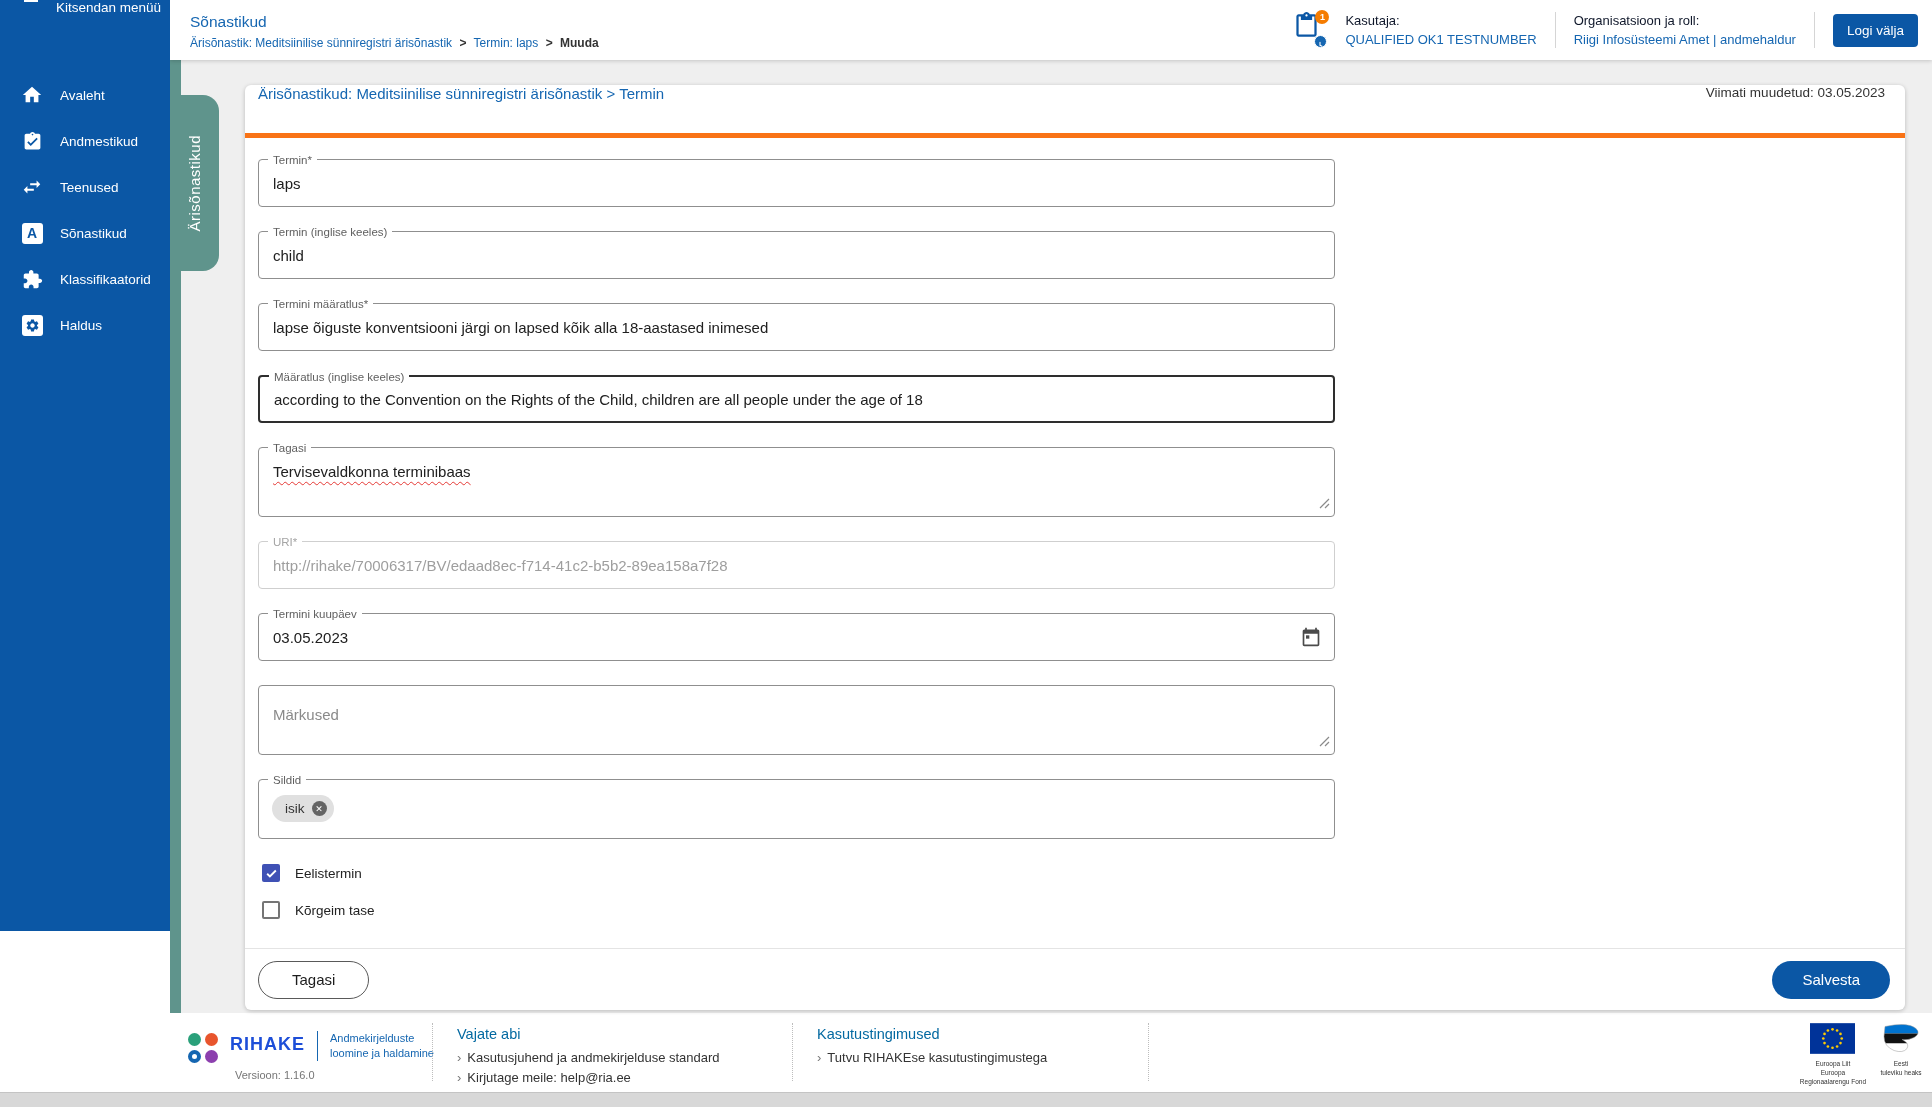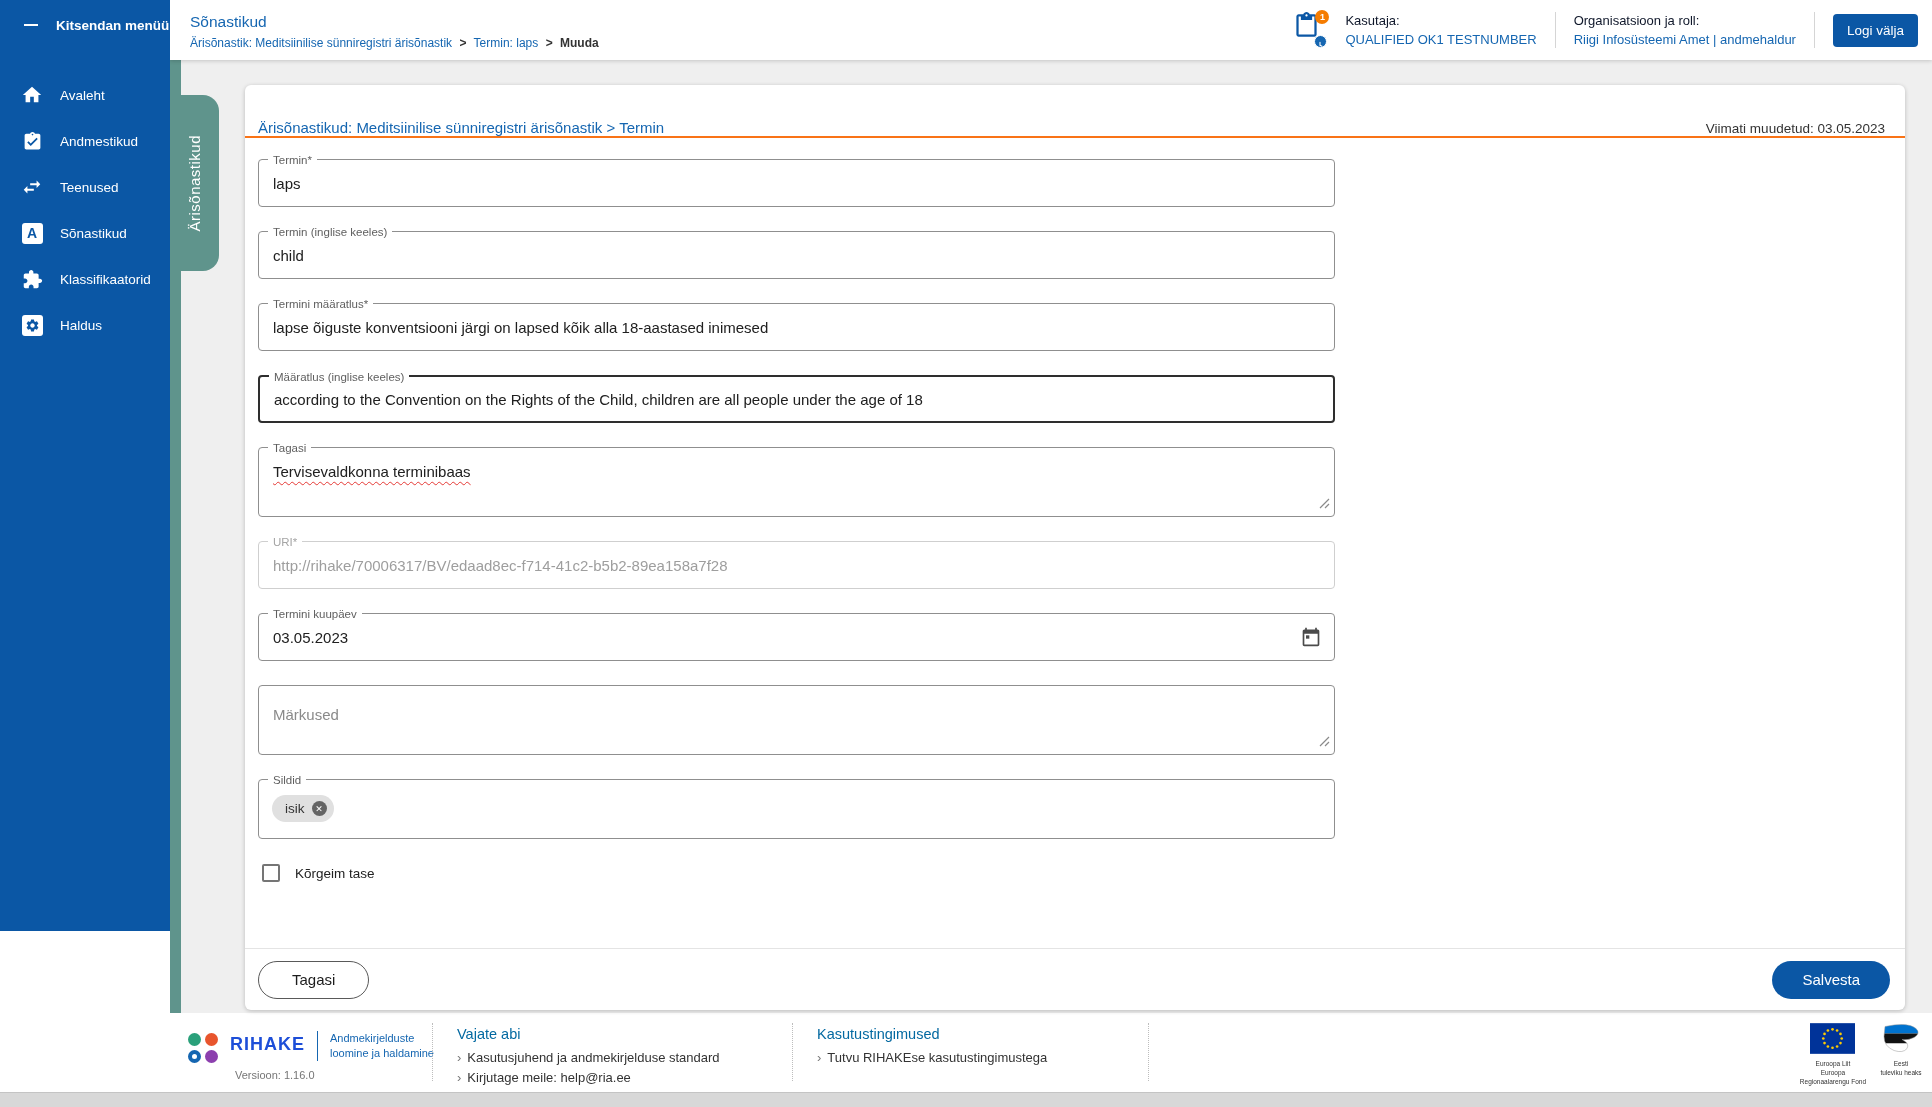--- a/index.html
+++ b/index.html
@@ -18,8 +18,8 @@
     background:#0b57a5; color:#fff; z-index:6;
   }
   .collapse-row {
-    height:50px; display:flex; align-items:center; gap:18px;
-    padding-left:24px; font-size:13.5px; cursor:pointer;font-weight:bold;
+    height:50px; display:flex; align-items:flex-start; gap:18px;
+    padding-left:24px; font-size:13.5px; cursor:pointer;
   }
   .minus { width:14px; height:2px; background:#fff; display:inline-block; }
   .menu-item {

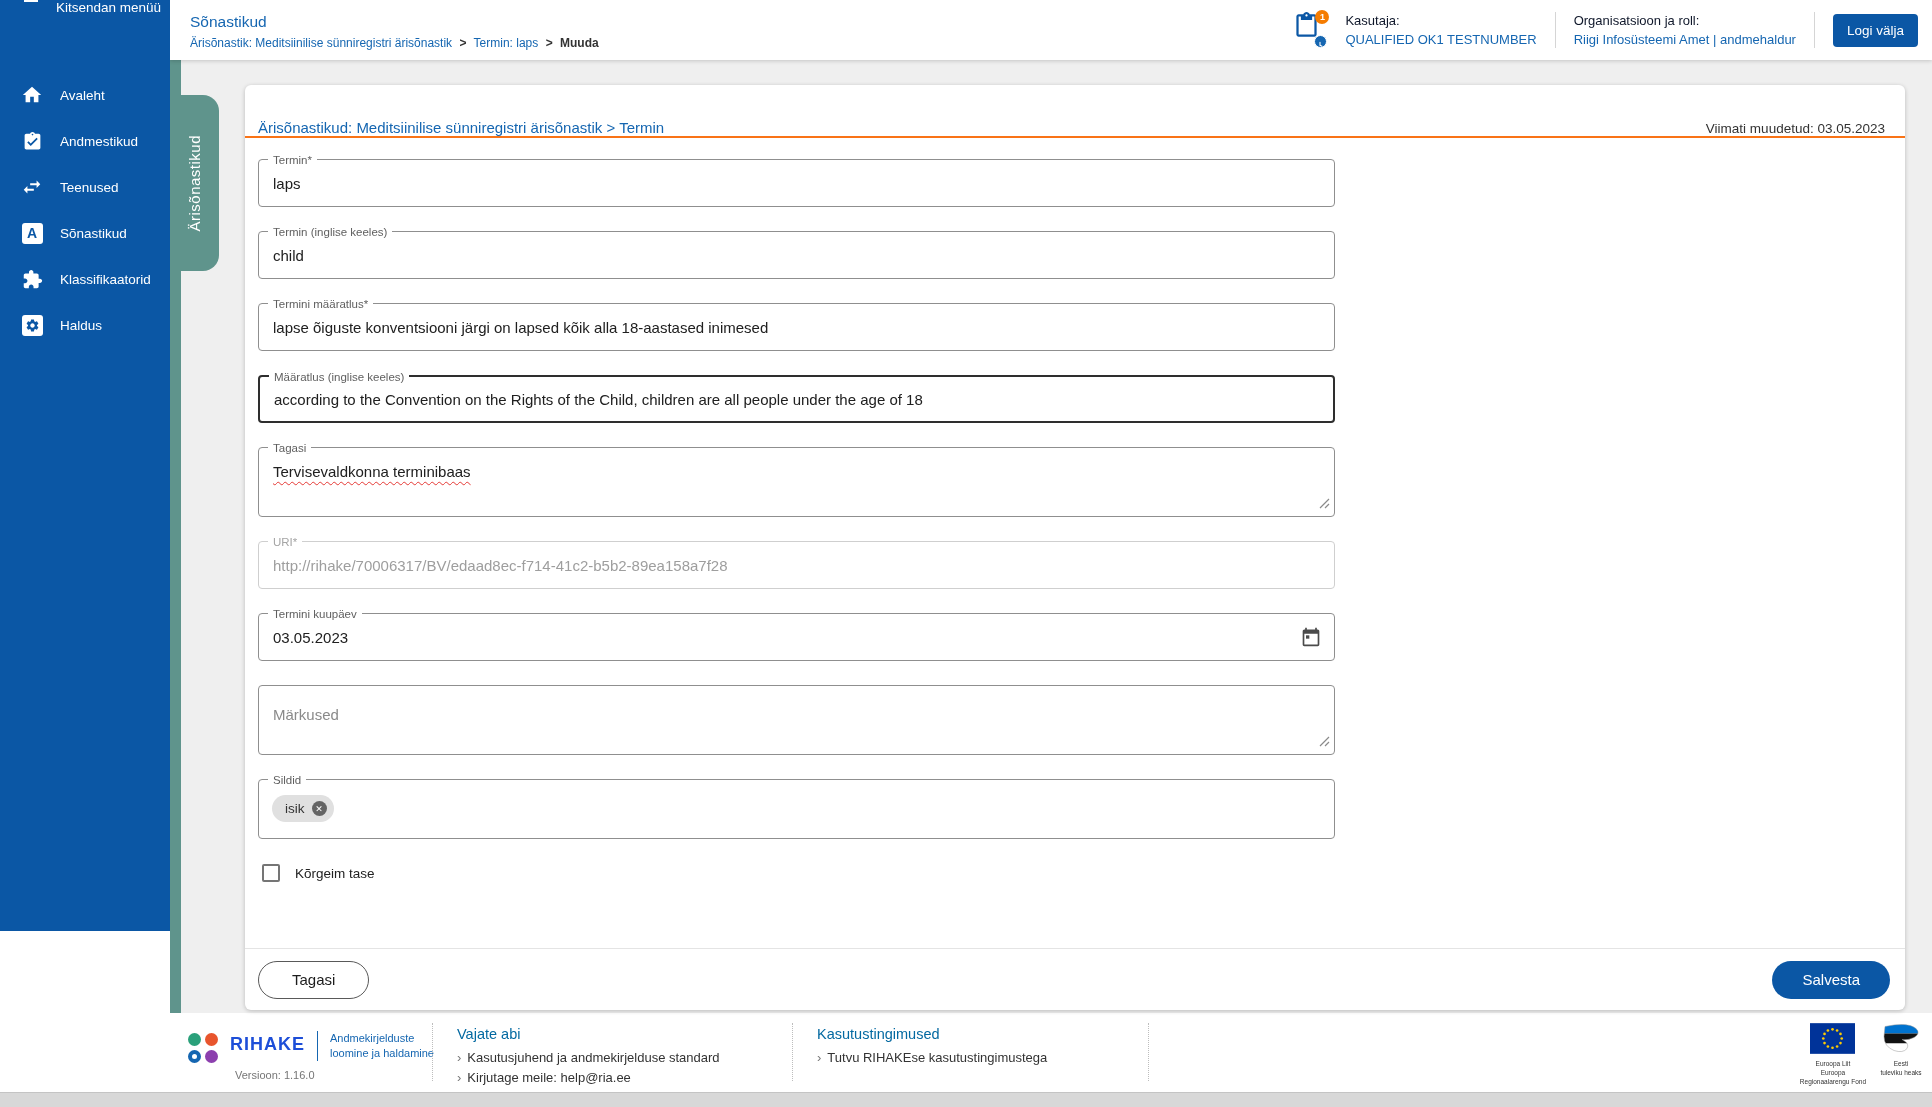--- a/index.html
+++ b/index.html
@@ -87,8 +87,8 @@
     background:#fff; border-radius:6px; box-shadow:0 1px 4px rgba(0,0,0,.22); z-index:3;
   }
   .card-header {
-    height:53px; display:flex; align-items:flex-end; justify-content:space-between;
-    padding:0 20px 0 13px; border-bottom:2px solid #f97316;
+    height:53px; display:flex; align-items:flex-start; justify-content:space-between;
+    padding:0 20px 0 13px; border-bottom:5px solid #f97316;
   }
   .card-title { color:#1566b1; font-size:15px; }
   .card-modified { color:#333; font-size:13.5px; }

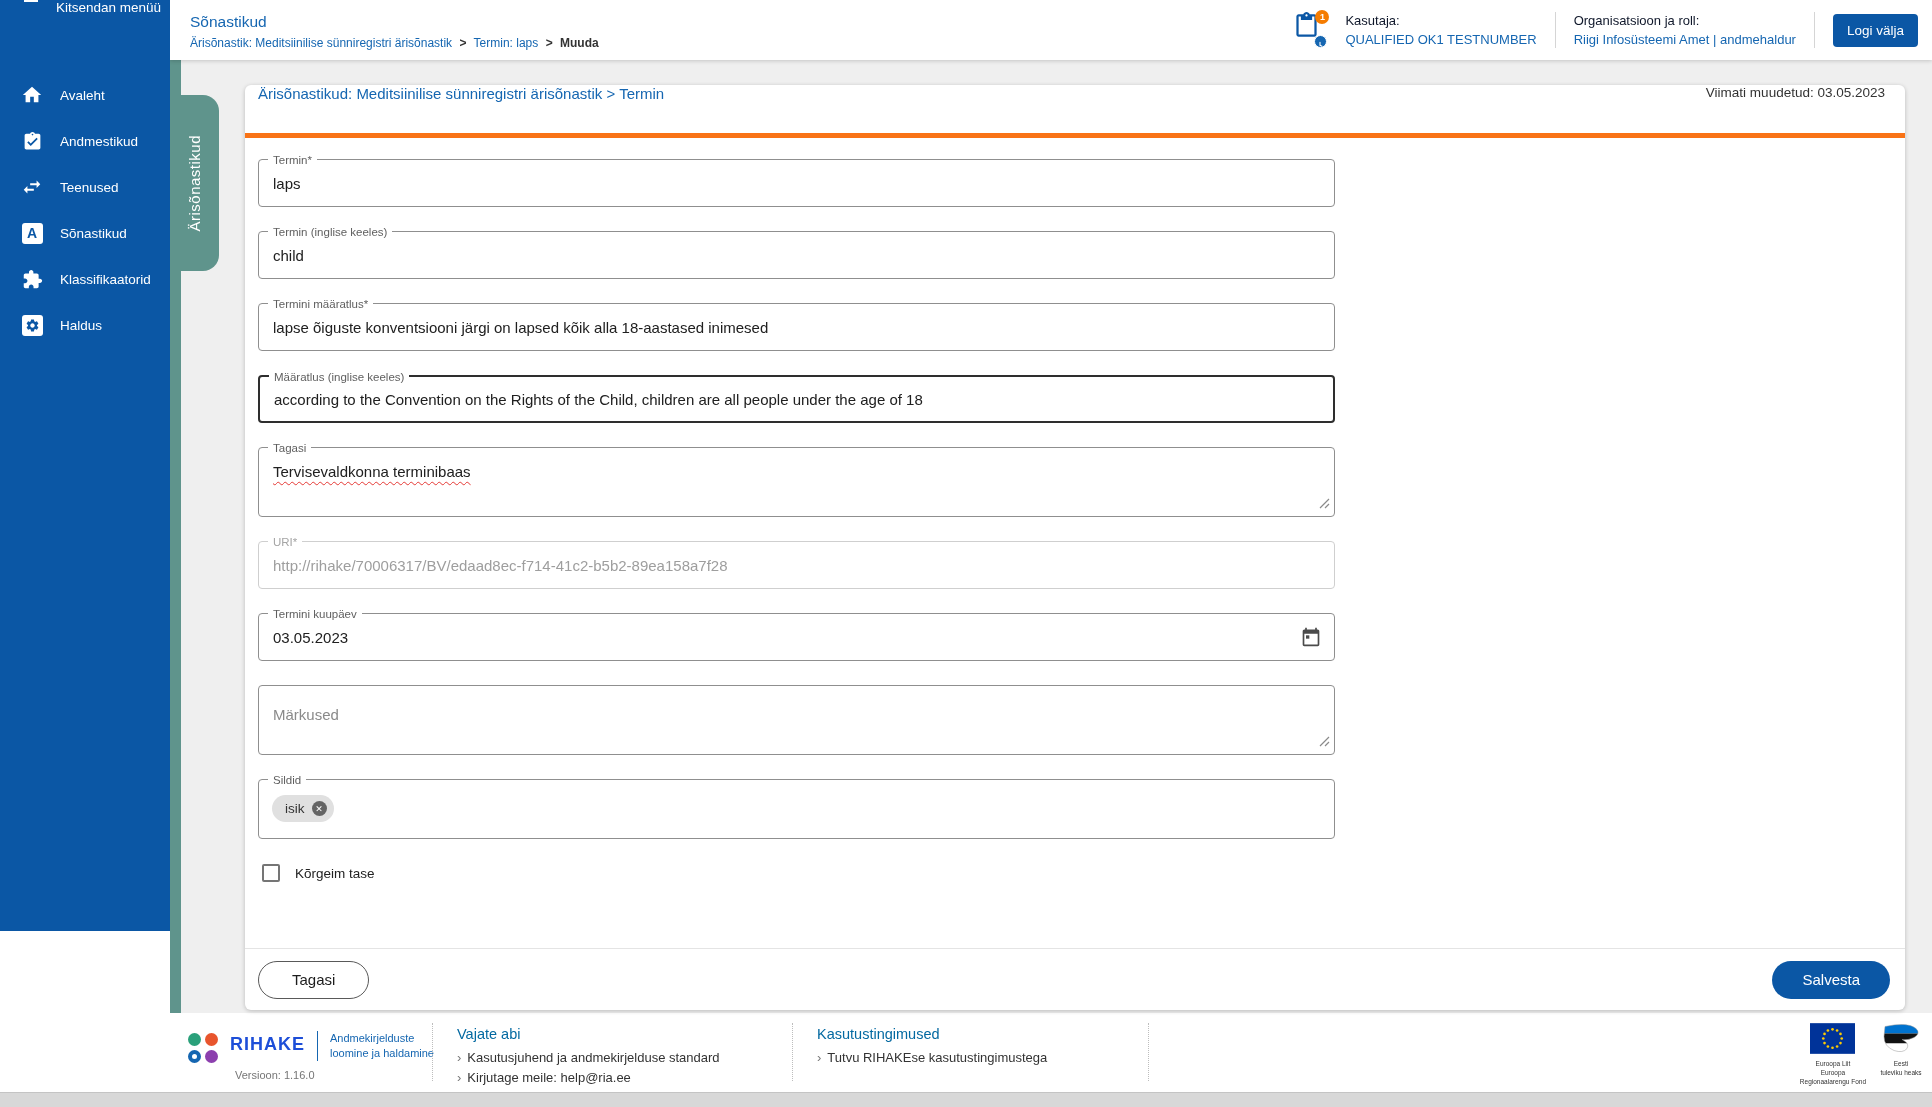--- a/index.html
+++ b/index.html
@@ -352,6 +352,14 @@
       </span>
     </div>
 
+    <div class="cb-row">
+      <span class="cb checked">
+        <svg width="13" height="13" viewBox="0 0 24 24">
+            <path d="M4 12.5l5 5L20 6.5" stroke="#fff" stroke-width="3.4" fill="none"></path>
+          </svg>
+      </span>
+      <span class="cb-label">Eelistermin</span>
+    </div>
     <div class="cb-row">
       <span class="cb unchecked"></span>
       <span class="cb-label">Kõrgeim tase</span>

